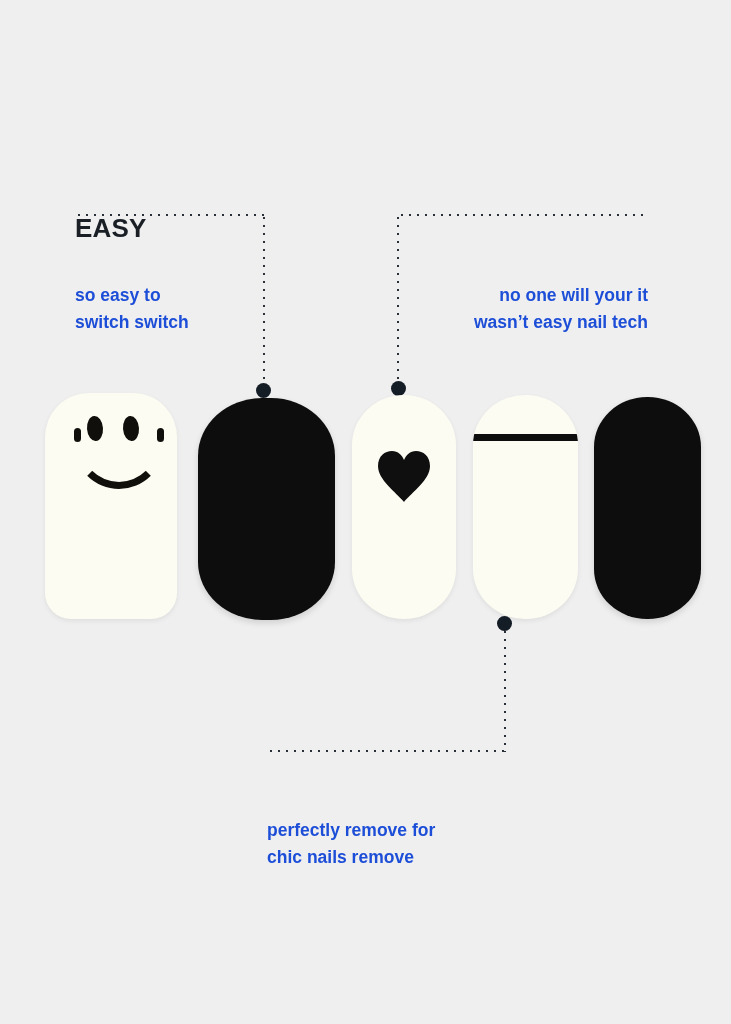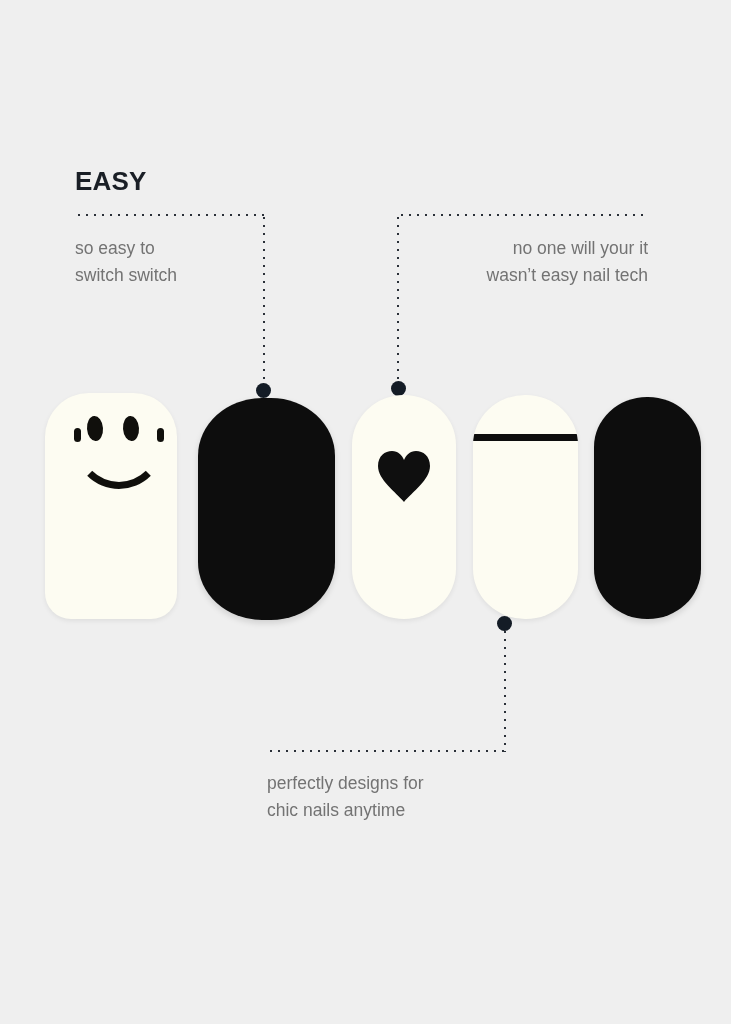--- a/index.html
+++ b/index.html
@@ -15,7 +15,7 @@
   .stage{position:absolute;inset:0;width:731px;height:1024px;}
 
   
-  .callout{position:absolute;}
+  .callout{position:absolute;margin-top:47px;}
   .callout-title{
     font-size:26px;
     font-weight:700;

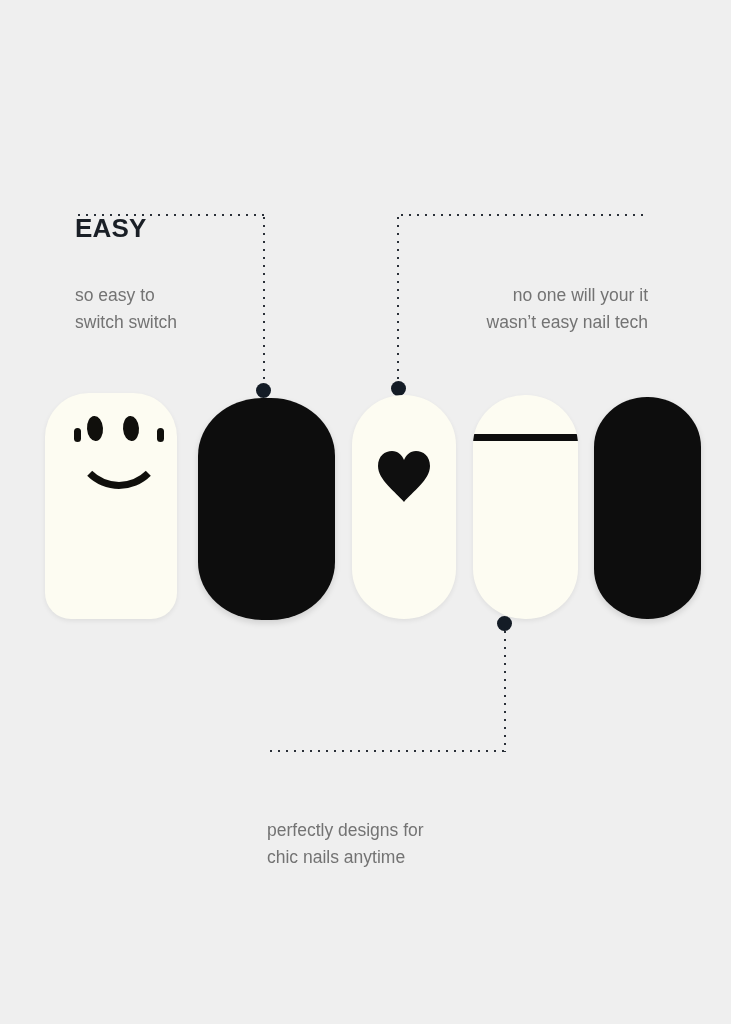--- a/index.html
+++ b/index.html
@@ -26,9 +26,9 @@
   }
   .callout-body{
     font-size:17.5px;
-    font-weight:400;
+    font-weight:700;
     line-height:1.52;
-    color:#737373;
+    color:#1d4ed8;
   }
 
   

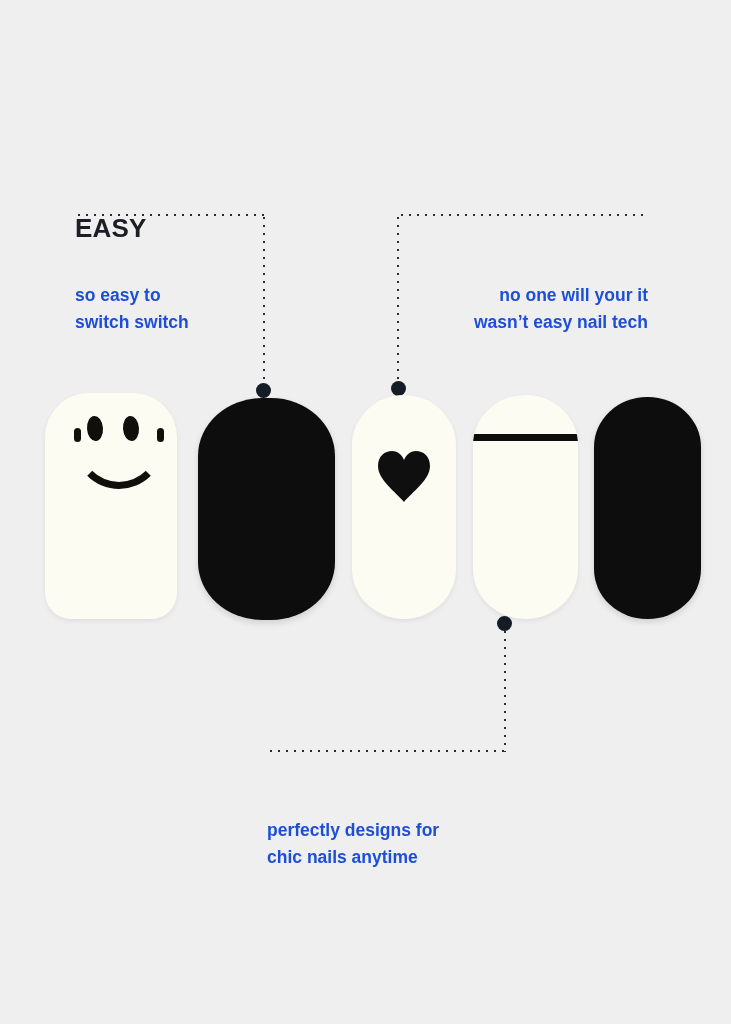--- a/index.html
+++ b/index.html
@@ -191,7 +191,7 @@
   <div class="dot-rule-h" style="left:267px;top:750px;width:239px;"></div>
 
   <div class="callout" style="left:267px;top:770px;width:260px;">
-    <div class="callout-body">perfectly designs for</div>
+    <div class="callout-body">perfectly remove for</div>
     <div class="callout-body">chic nails anytime</div>
   </div>
 

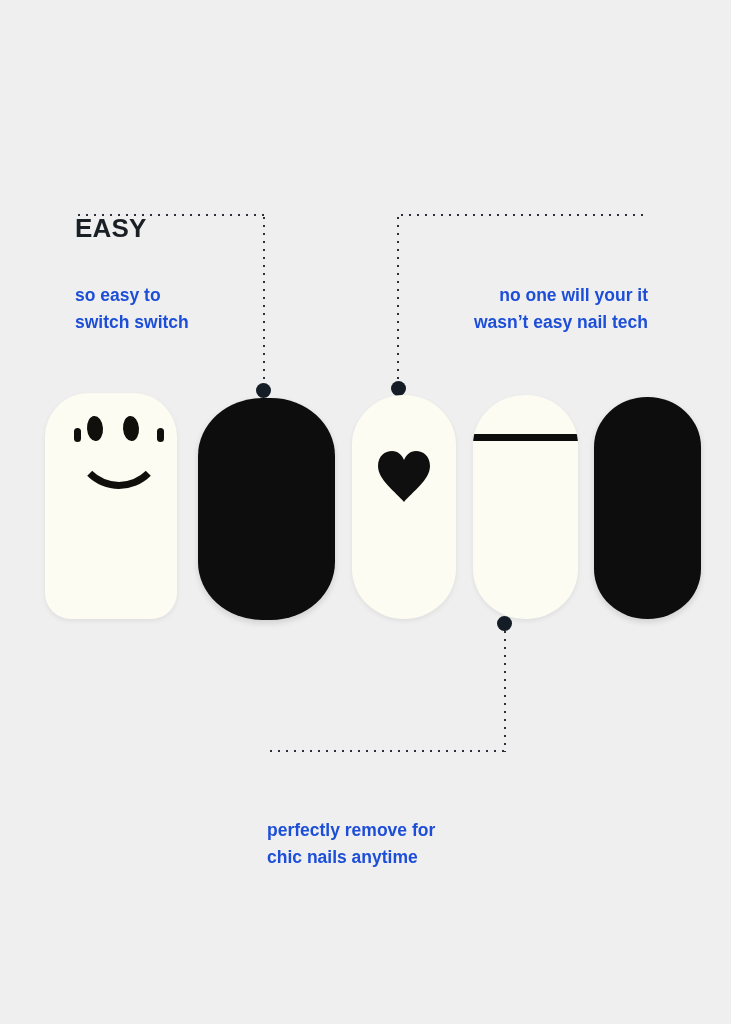--- a/index.html
+++ b/index.html
@@ -192,7 +192,7 @@
 
   <div class="callout" style="left:267px;top:770px;width:260px;">
     <div class="callout-body">perfectly remove for</div>
-    <div class="callout-body">chic nails anytime</div>
+    <div class="callout-body">chic nails remove</div>
   </div>
 
 </div>

